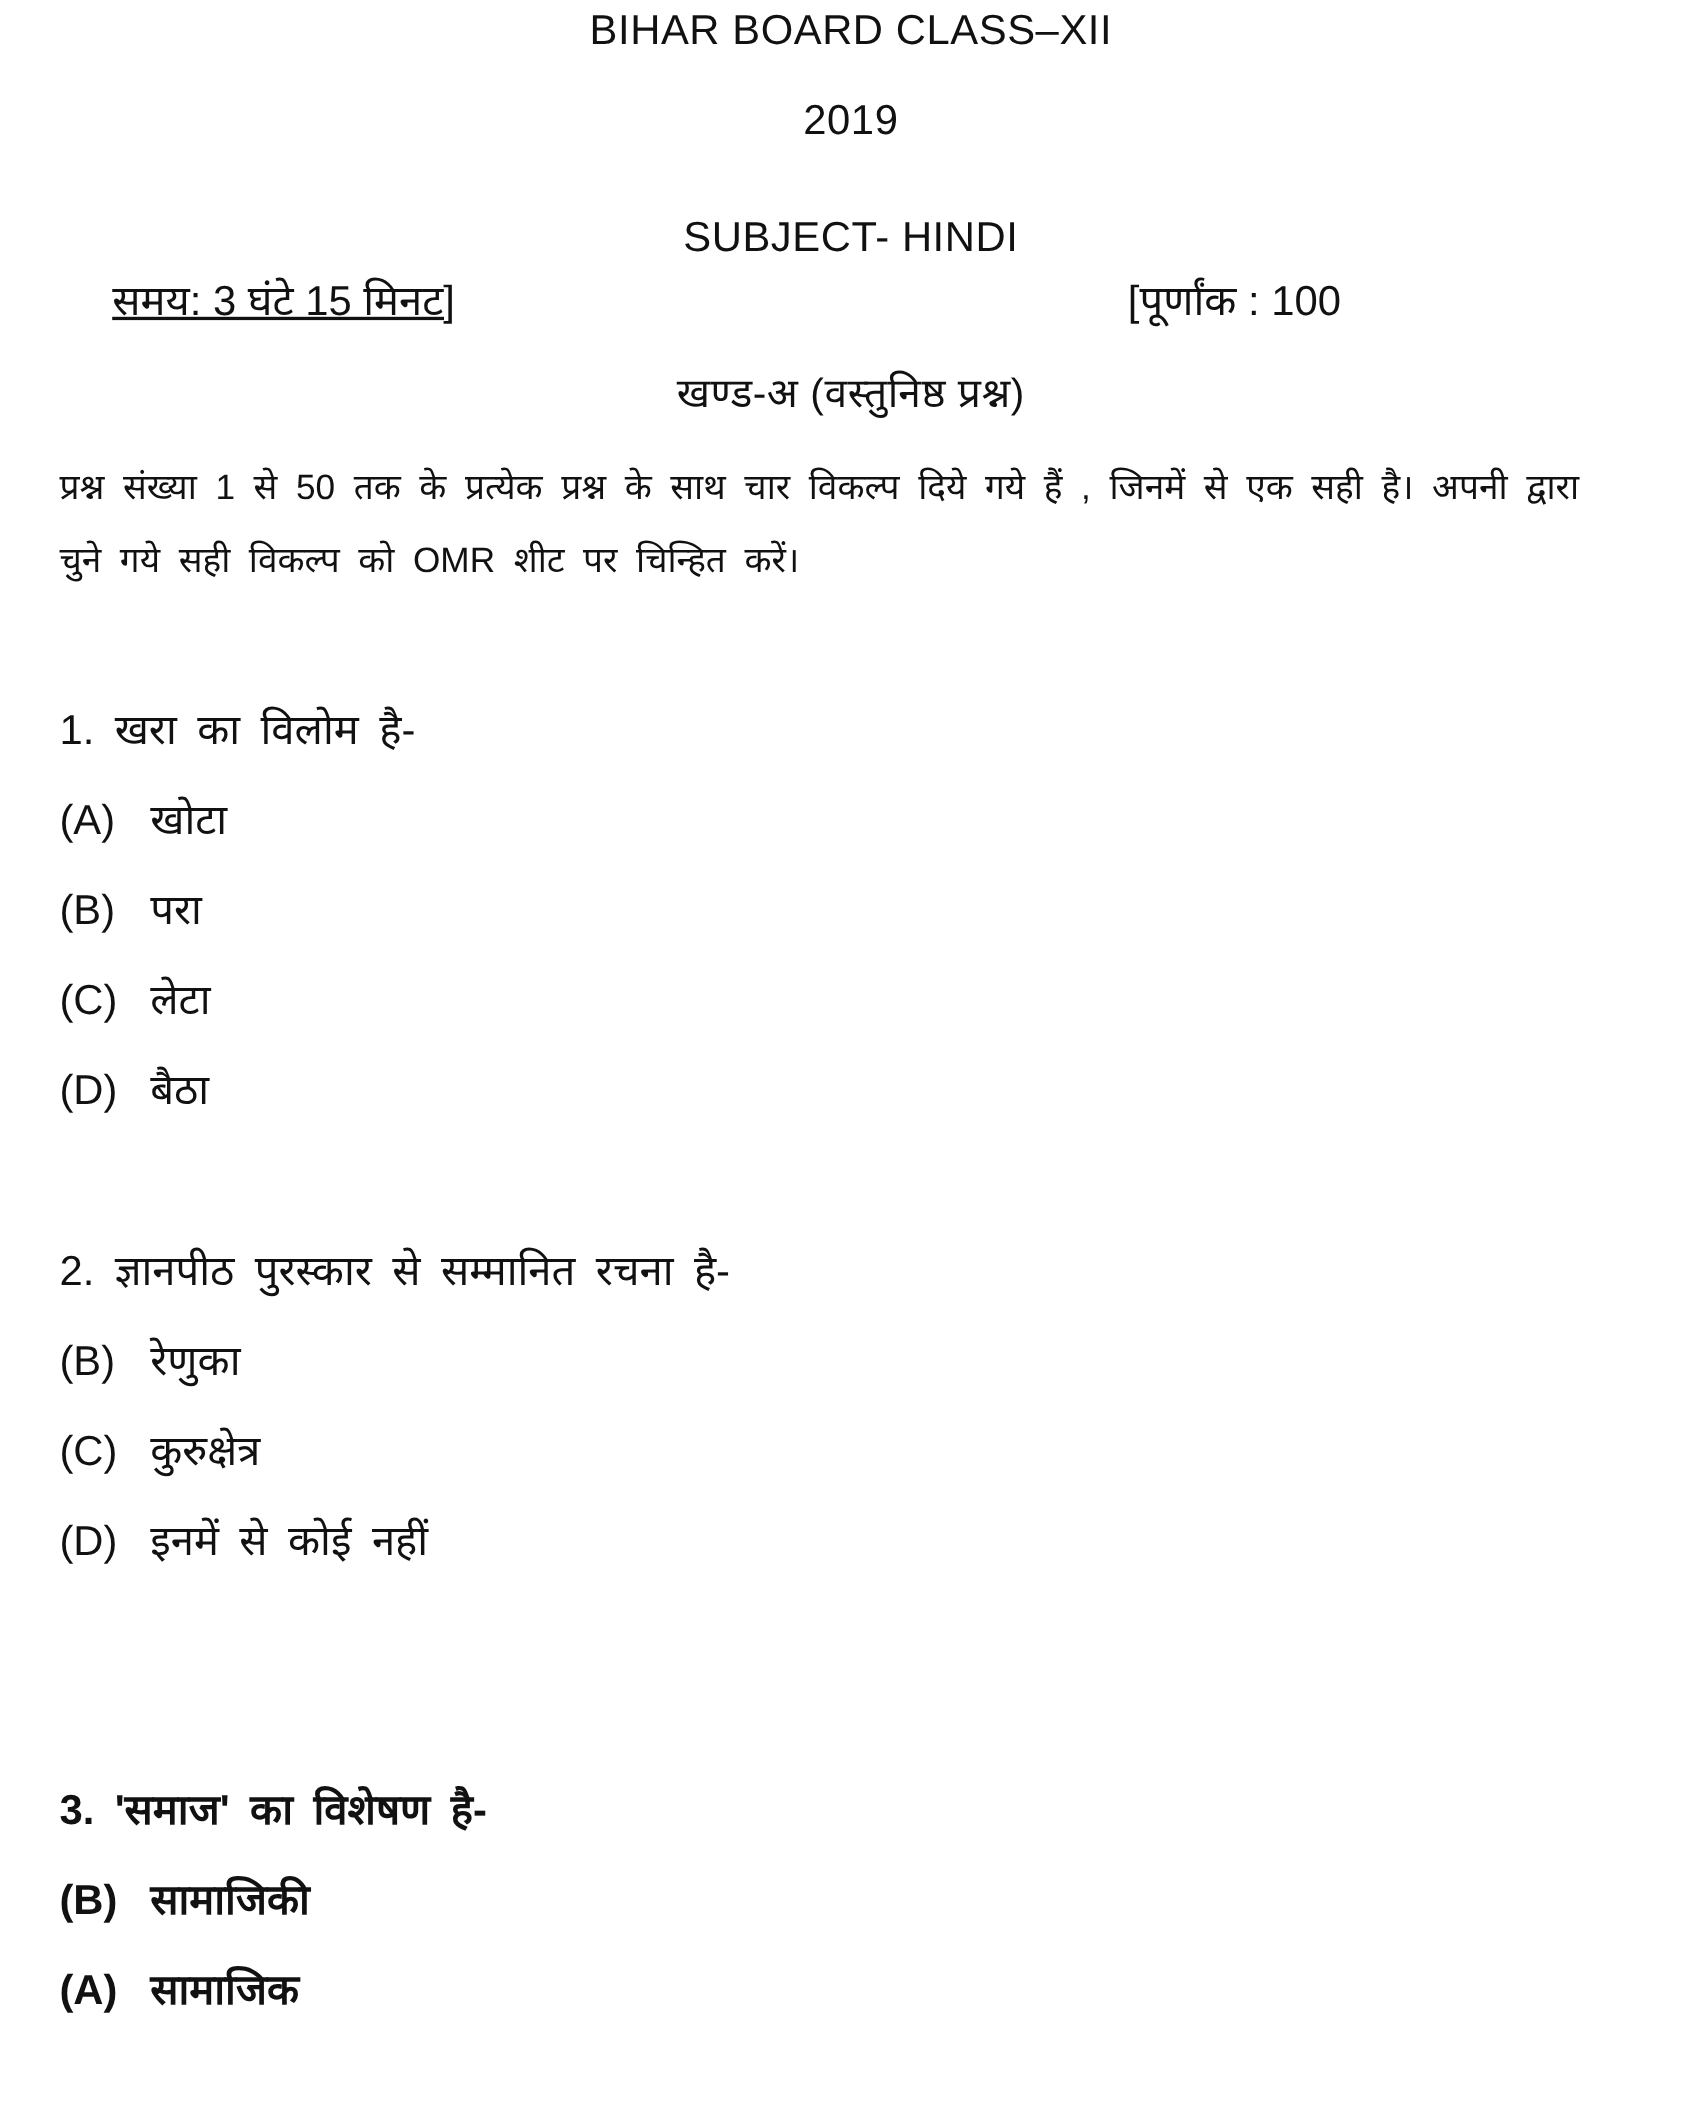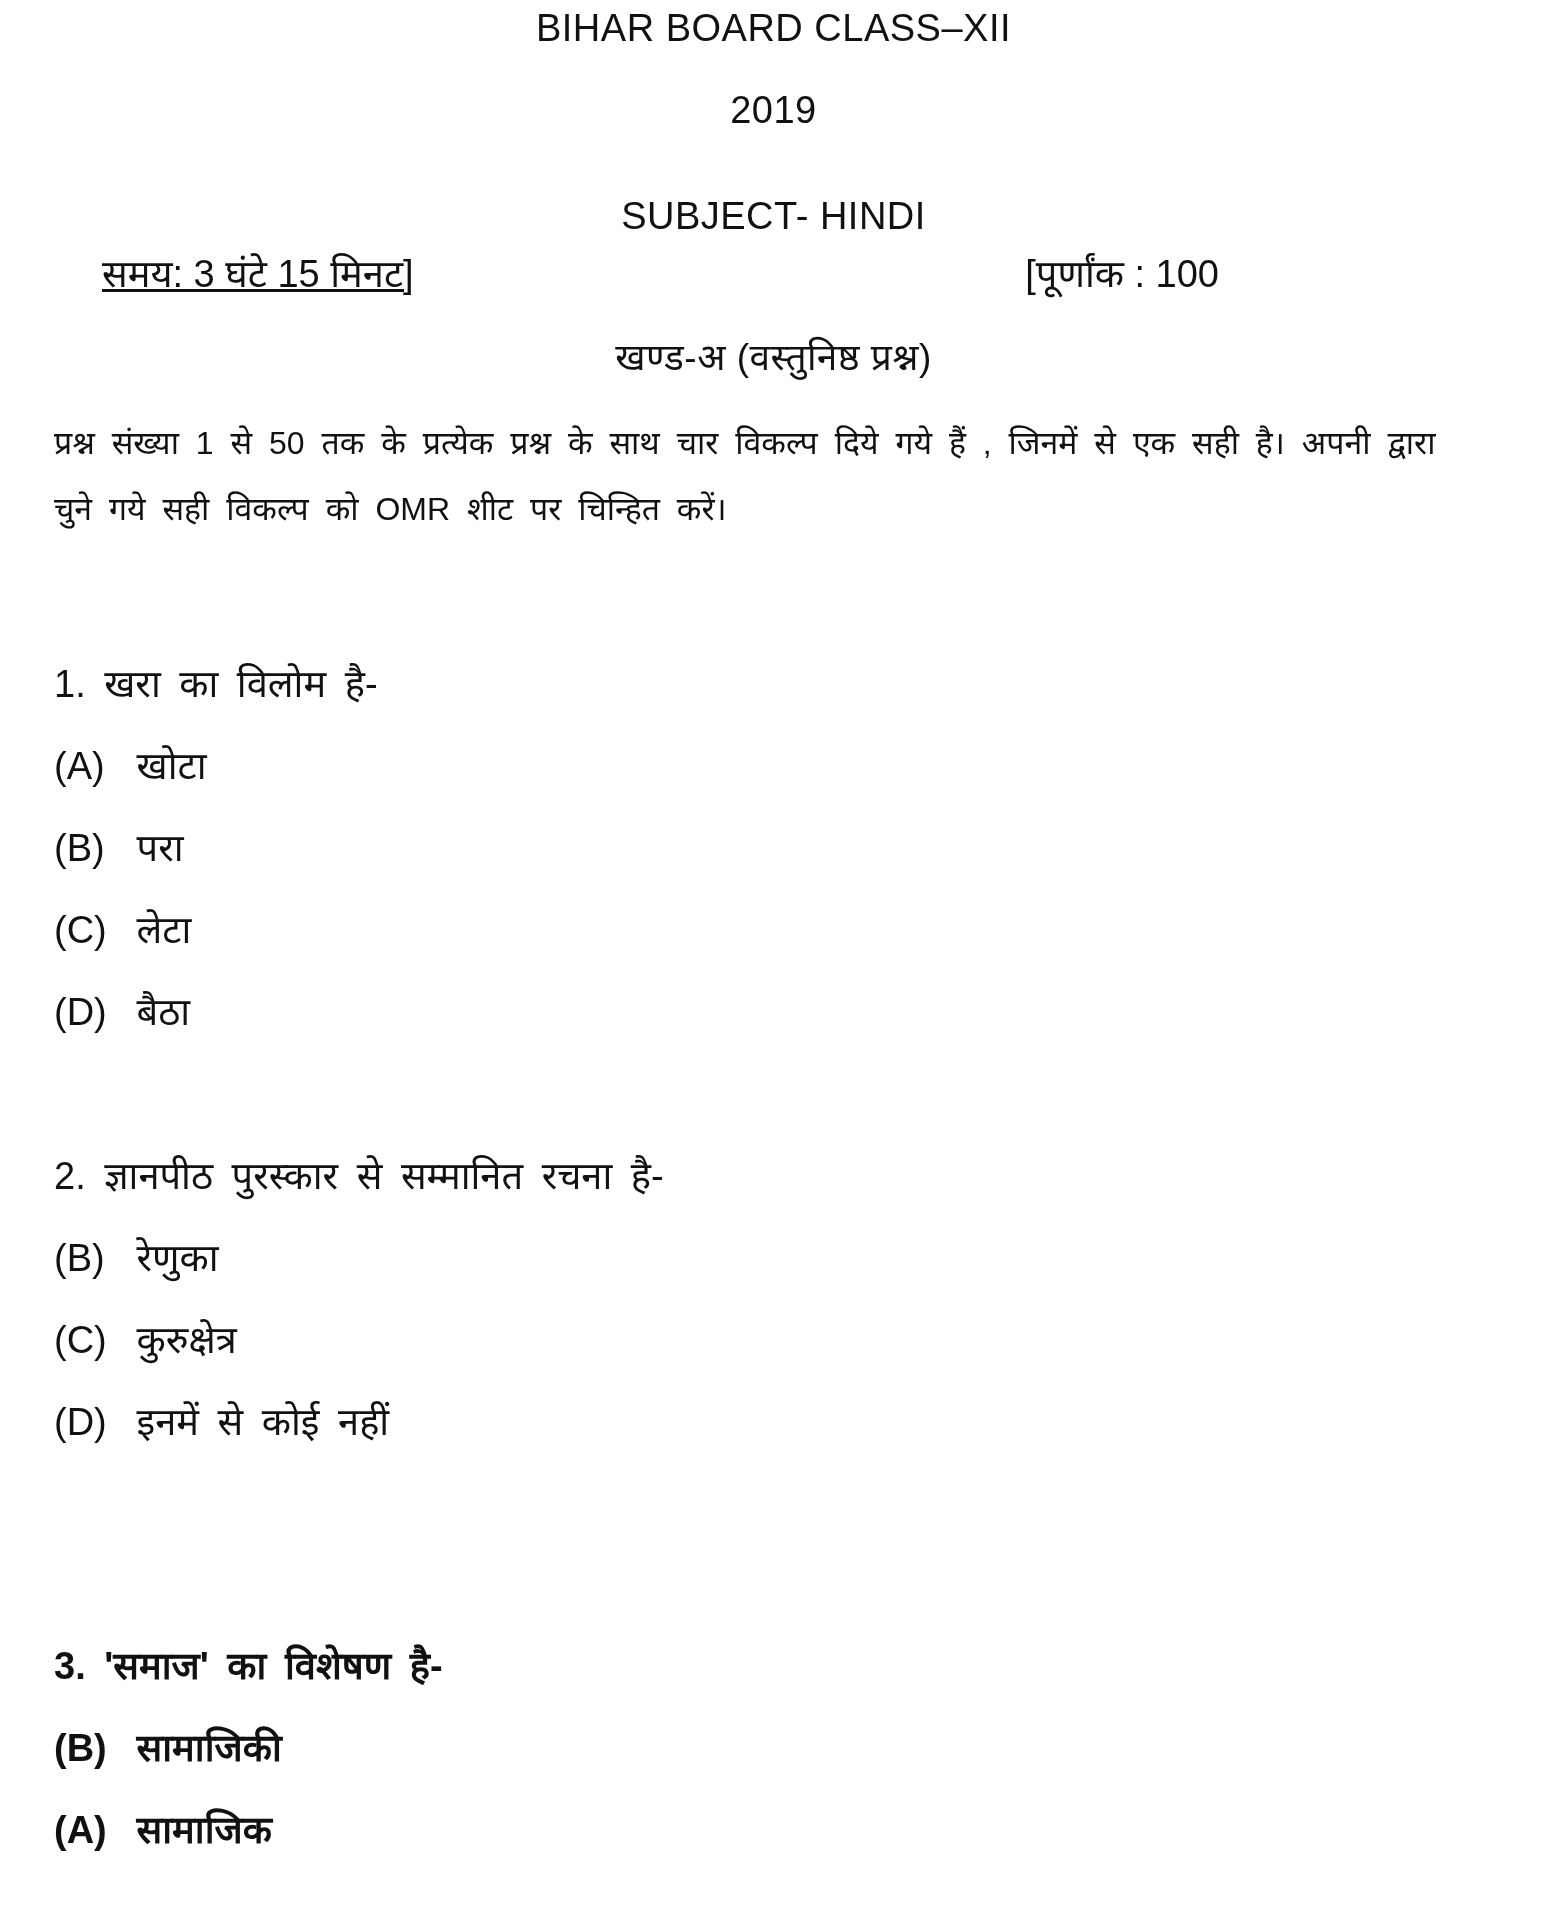--- a/index.html
+++ b/index.html
@@ -65,7 +65,6 @@
       position: absolute;
       left: 54px;
       width: 1400px;
-      margin-top: 20px;
     }
     .q1 { top: 640px; }
     .q2 { top: 1132px; }

